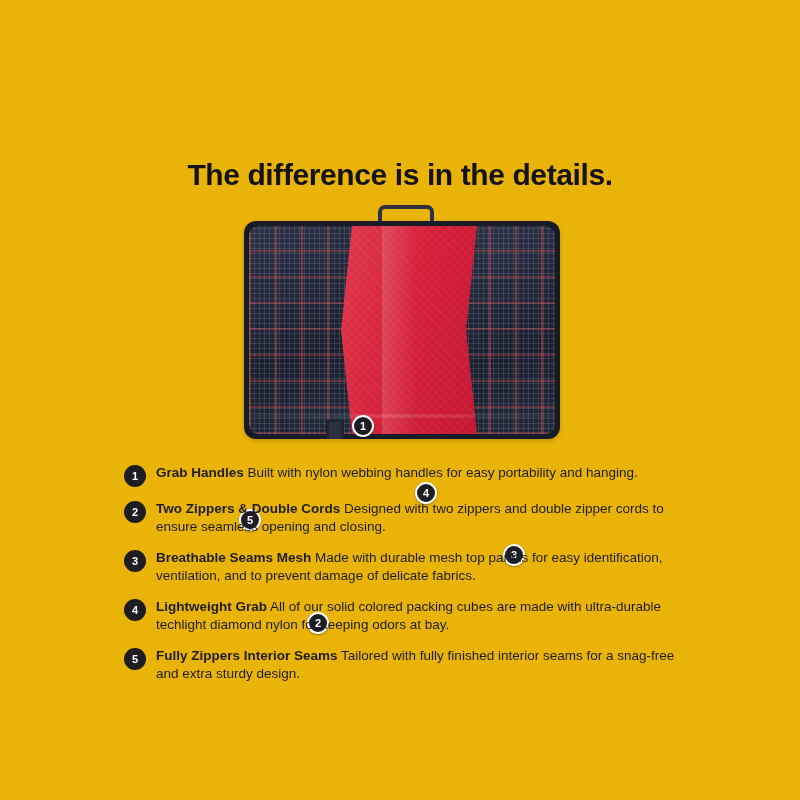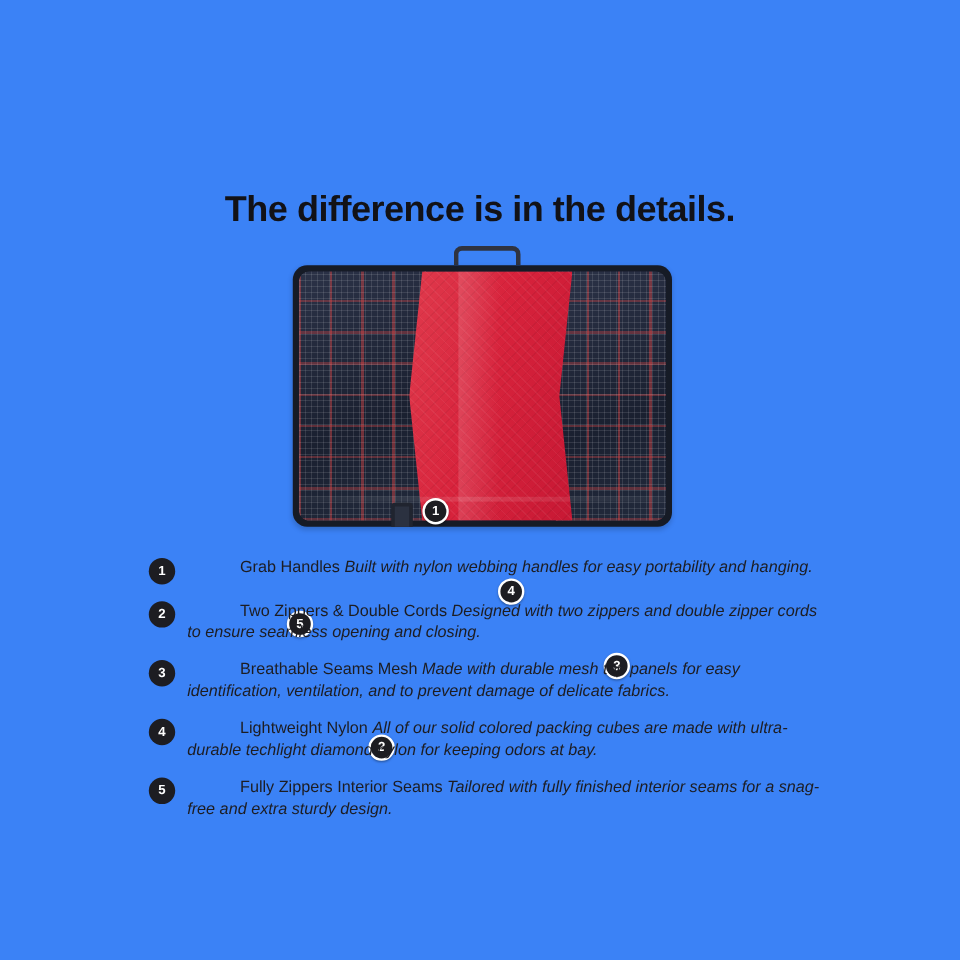--- a/index.html
+++ b/index.html
@@ -21,7 +21,7 @@
     left: 0; top: 0;
     width: 800px;
     height: 800px;
-    background: #3b82f6;
+    background: #eab308;
   }
 
   

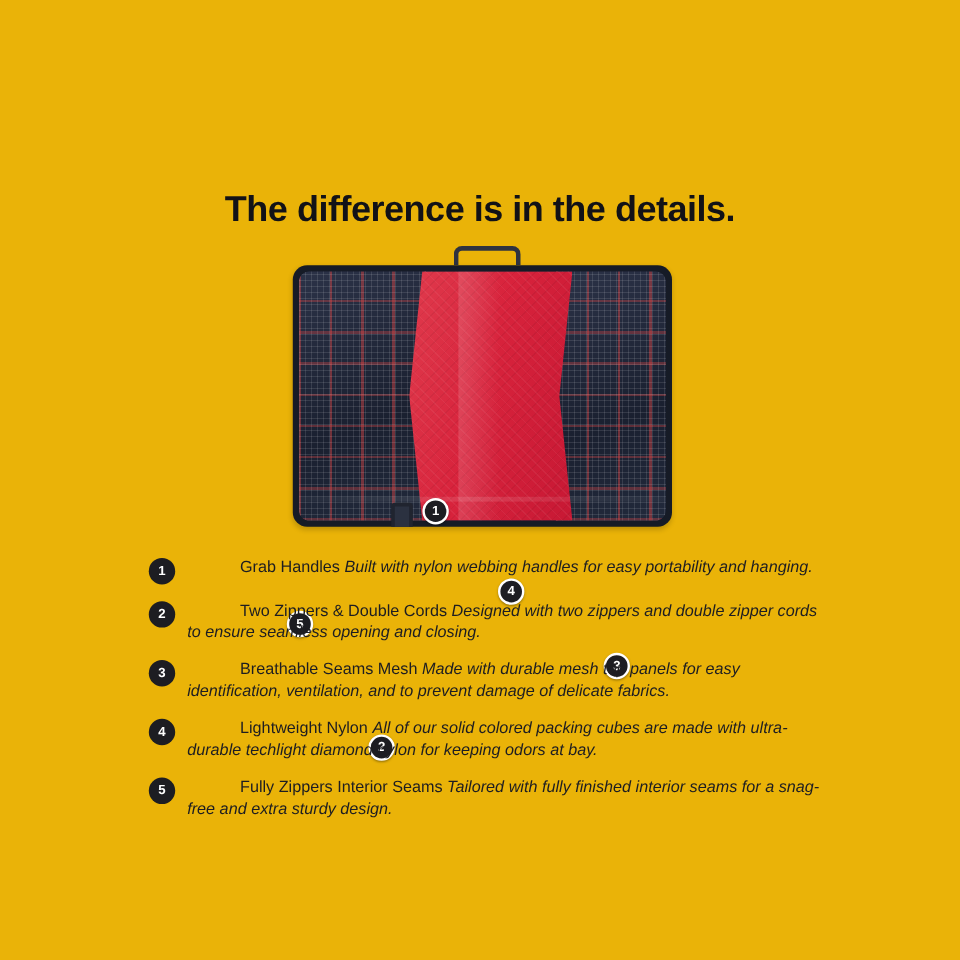--- a/index.html
+++ b/index.html
@@ -195,8 +195,7 @@
     color: #1d1d22;
   }
   .feature-title {
-    font-weight: normal;
-    margin-left: 44px;
+    font-weight: bold;
   }
   .feature-desc {
     font-weight: normal;

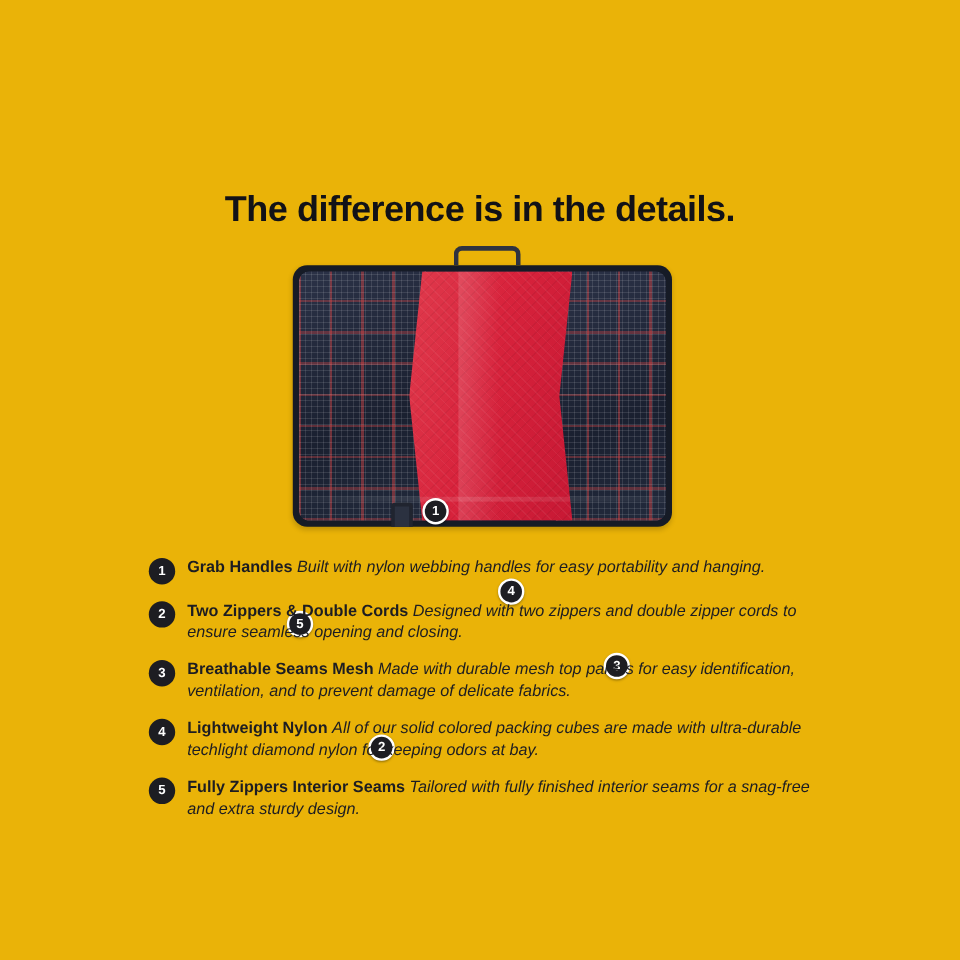--- a/index.html
+++ b/index.html
@@ -199,7 +199,6 @@
   }
   .feature-desc {
     font-weight: normal;
-    font-style: italic;
   }
 </style>
 </head>

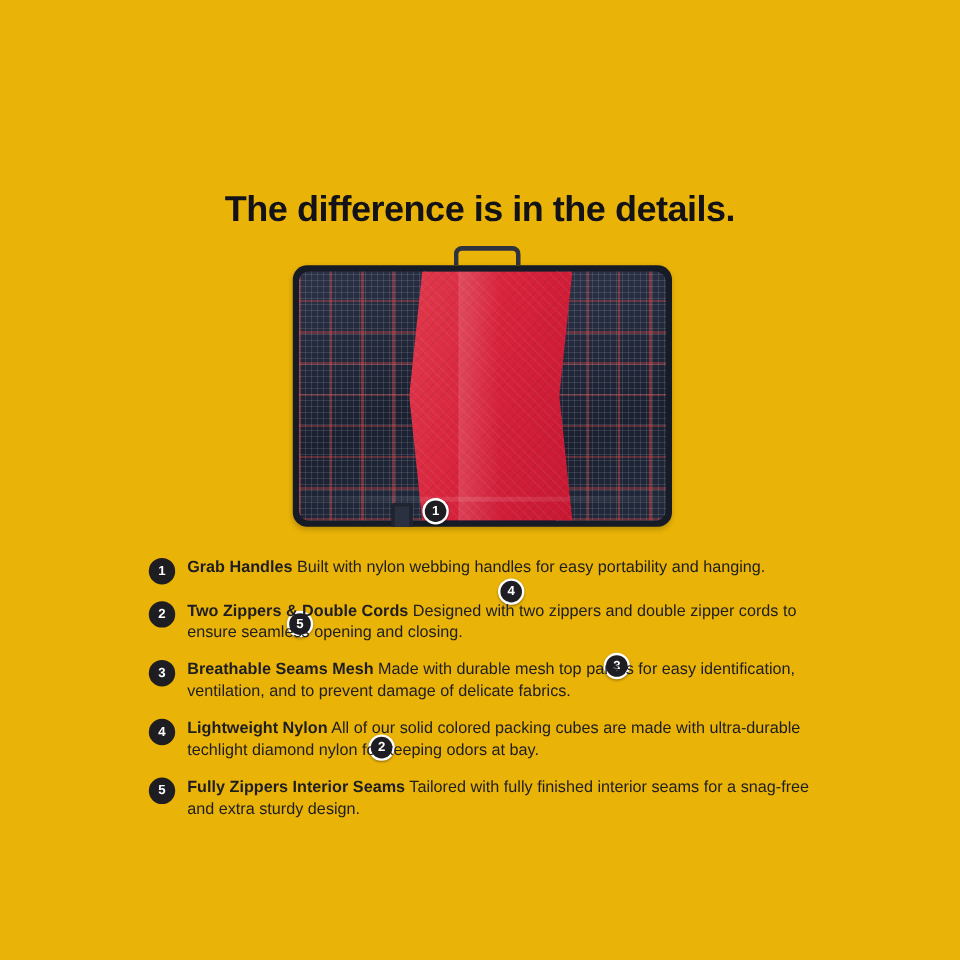--- a/index.html
+++ b/index.html
@@ -260,7 +260,7 @@
     <div class="feature">
       <div class="feature-badge">4</div>
       <div class="feature-text">
-        <span class="feature-title">Lightweight Nylon</span>
+        <span class="feature-title">Lightweight Grab</span>
         <span class="feature-desc">All of our solid colored packing cubes are made with ultra-durable techlight diamond nylon for keeping odors at bay.</span>
       </div>
     </div>

